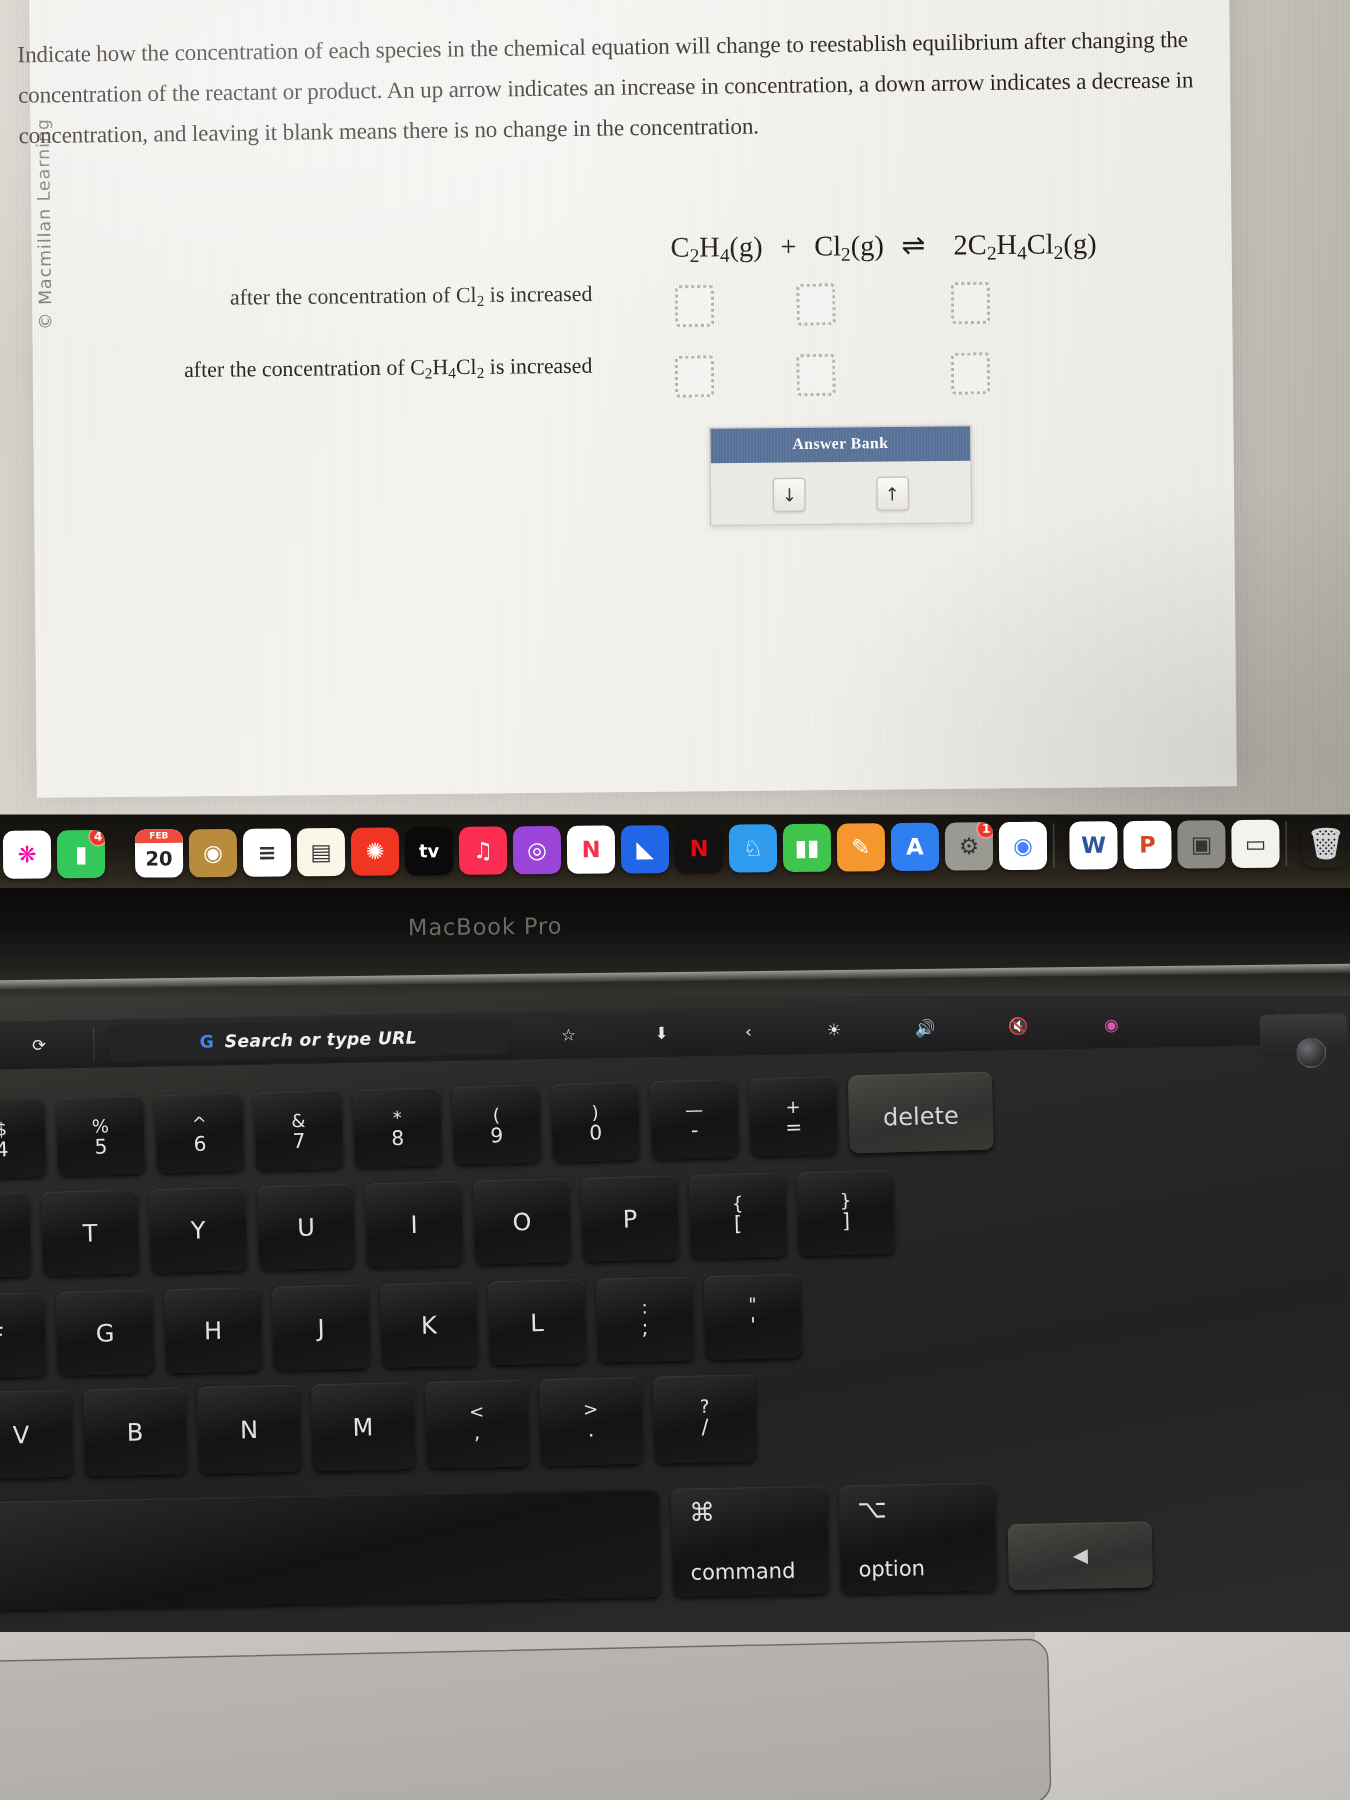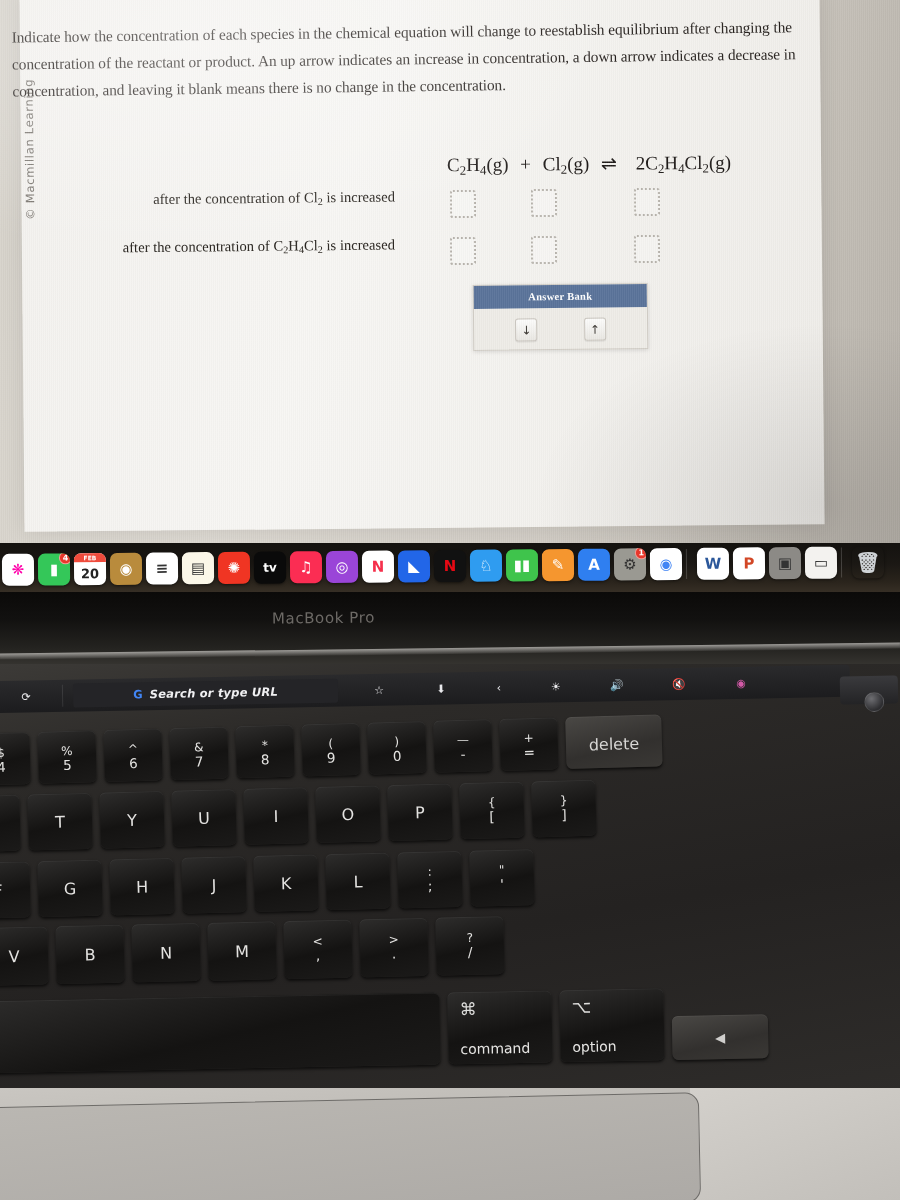--- a/index.html
+++ b/index.html
@@ -323,7 +323,7 @@
         <span>▮</span>
         <span class="badge">4</span>
       </div>
-      <div class="dock-icon" style="background: rgb(255, 255, 255); color: rgb(34, 34, 34); font-size: 13px;">
+      <div class="dock-icon" style="background: rgb(255, 255, 255); color: rgb(34, 34, 34); font-size: 13px; margin-left: 16px;">
         <div style="position: absolute; top: 0px; left: 0px; right: 0px; height: 9px; background: rgb(239, 75, 60); color: rgb(255, 255, 255); font-size: 6px; display: flex; align-items: center; justify-content: center;">FEB</div>
         <span style="margin-top: 8px;">20</span>
       </div>

